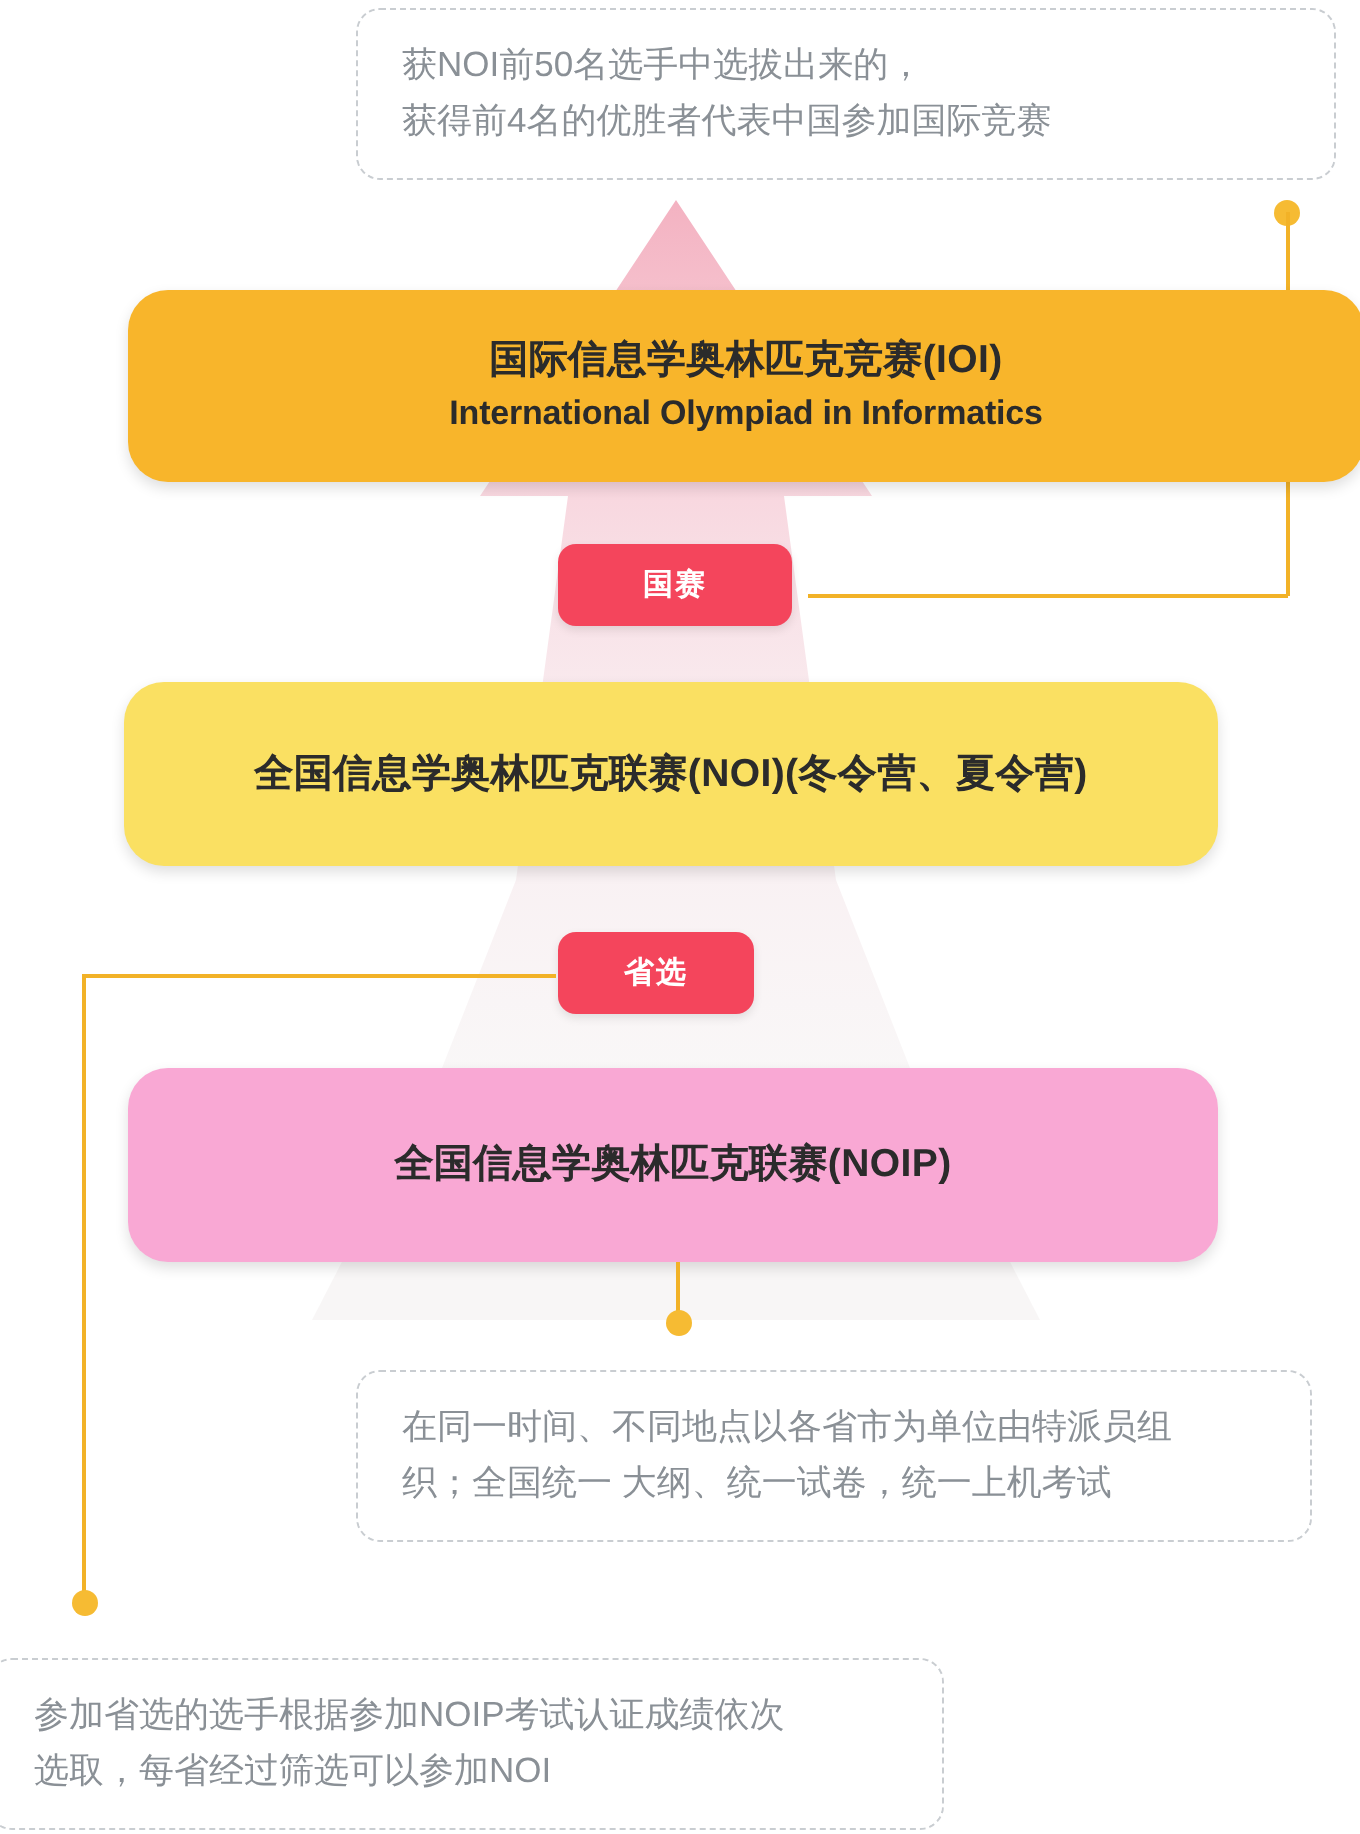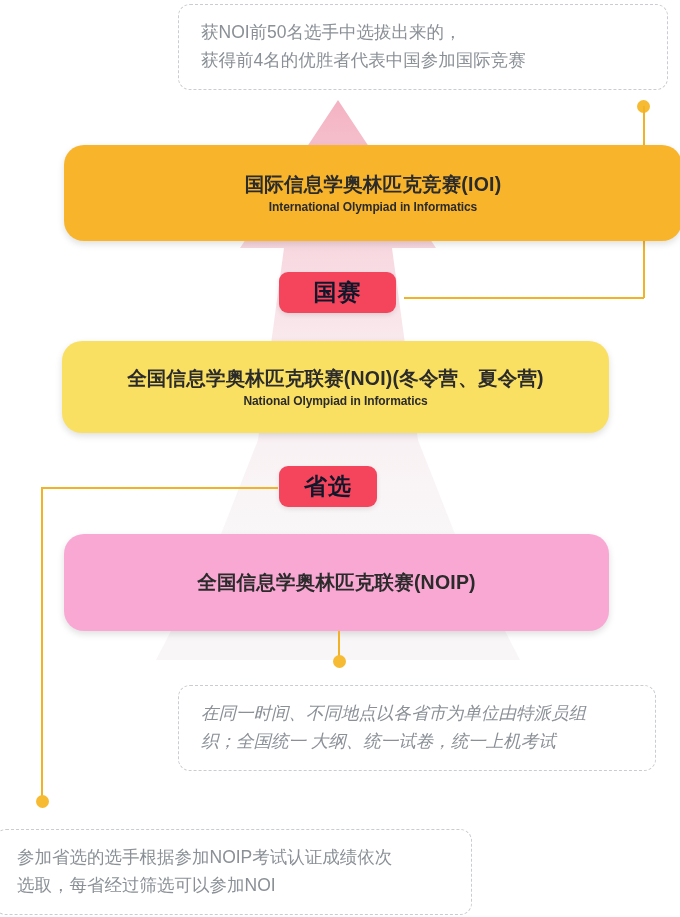--- a/index.html
+++ b/index.html
@@ -46,7 +46,7 @@
   }
   .stage-box .en {
     font-weight: bold;
-    font-size: 12px;
+    font-size: 17px;
     color: #2b2b2b;
     letter-spacing: -.1px;
     line-height: 1.35;

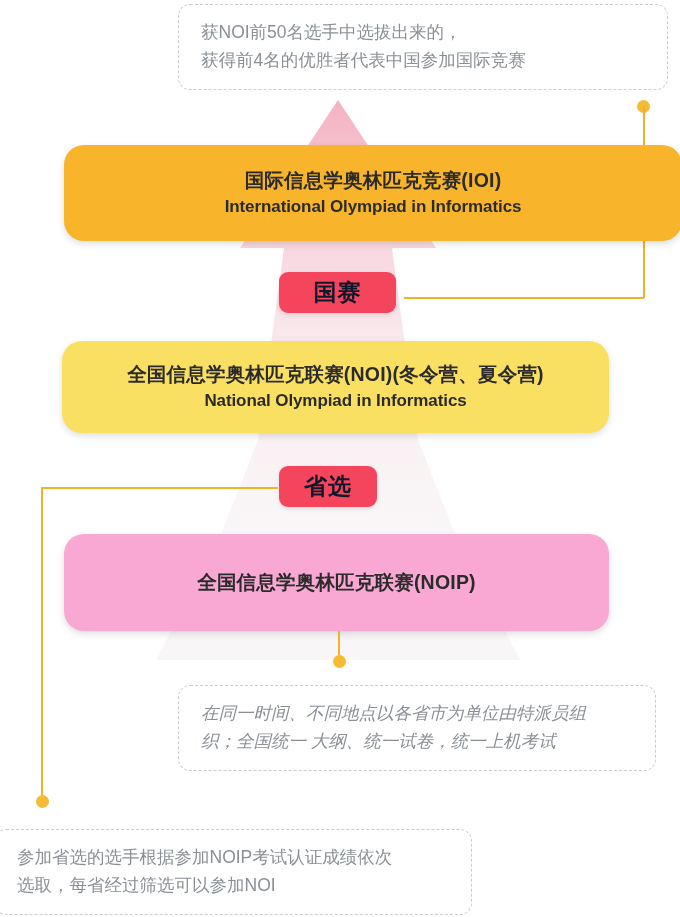--- a/index.html
+++ b/index.html
@@ -63,9 +63,9 @@
     position: absolute;
     border-radius: 9px;
     background: #F4455C;
-    color: #0f172a;
+    color: #ffffff;
     font-weight: bold;
-    font-size: 23px;
+    font-size: 15px;
     letter-spacing: 1px;
     display: flex;
     align-items: center;

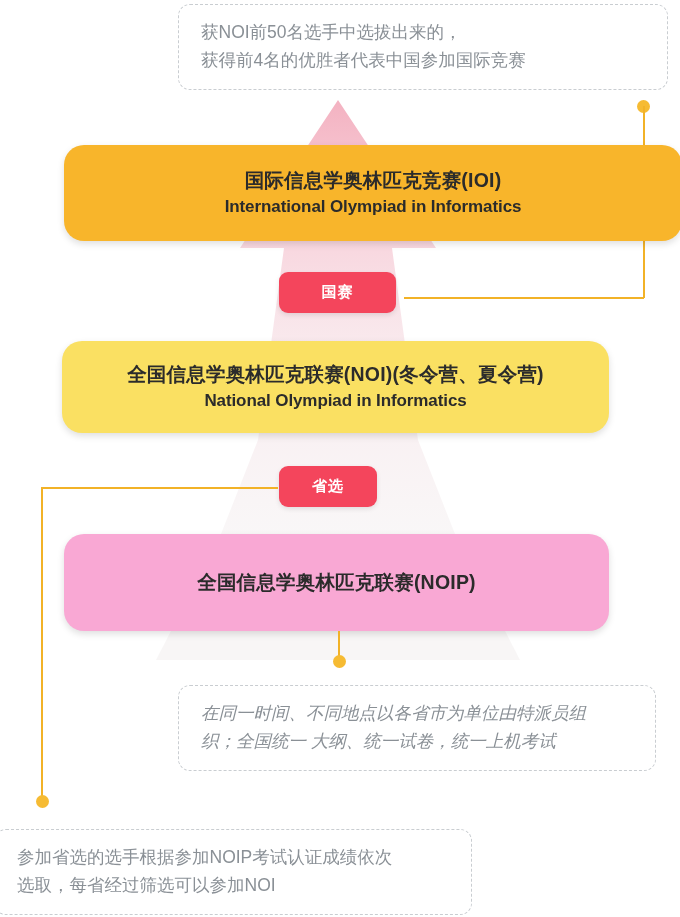--- a/index.html
+++ b/index.html
@@ -158,7 +158,6 @@
 
   <div class="stage-box" id="box-noi">
     <div class="cn">全国信息学奥林匹克联赛(NOI)(冬令营、夏令营)</div>
-    <div class="en">National Olympiad in Informatics</div>
   </div>
 
   <div class="badge" id="badge-province">省选</div>

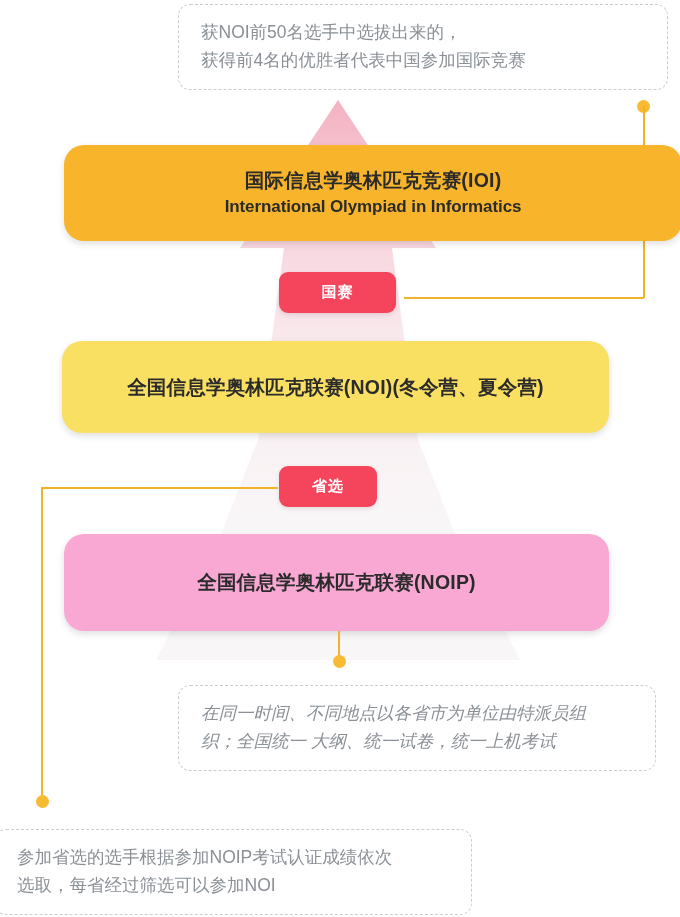--- a/index.html
+++ b/index.html
@@ -88,7 +88,7 @@
     white-space: pre-line;
   }
   #note-ioi   { left: 178px; top: 4px;   width: 490px; }
-  #note-noip  { left: 178px; top: 685px; width: 478px; font-style: italic; }
+  #note-noip  { left: 178px; top: 685px; width: 478px; }
   #note-prov  { left: -6px;  top: 829px; width: 478px; }
 
   

